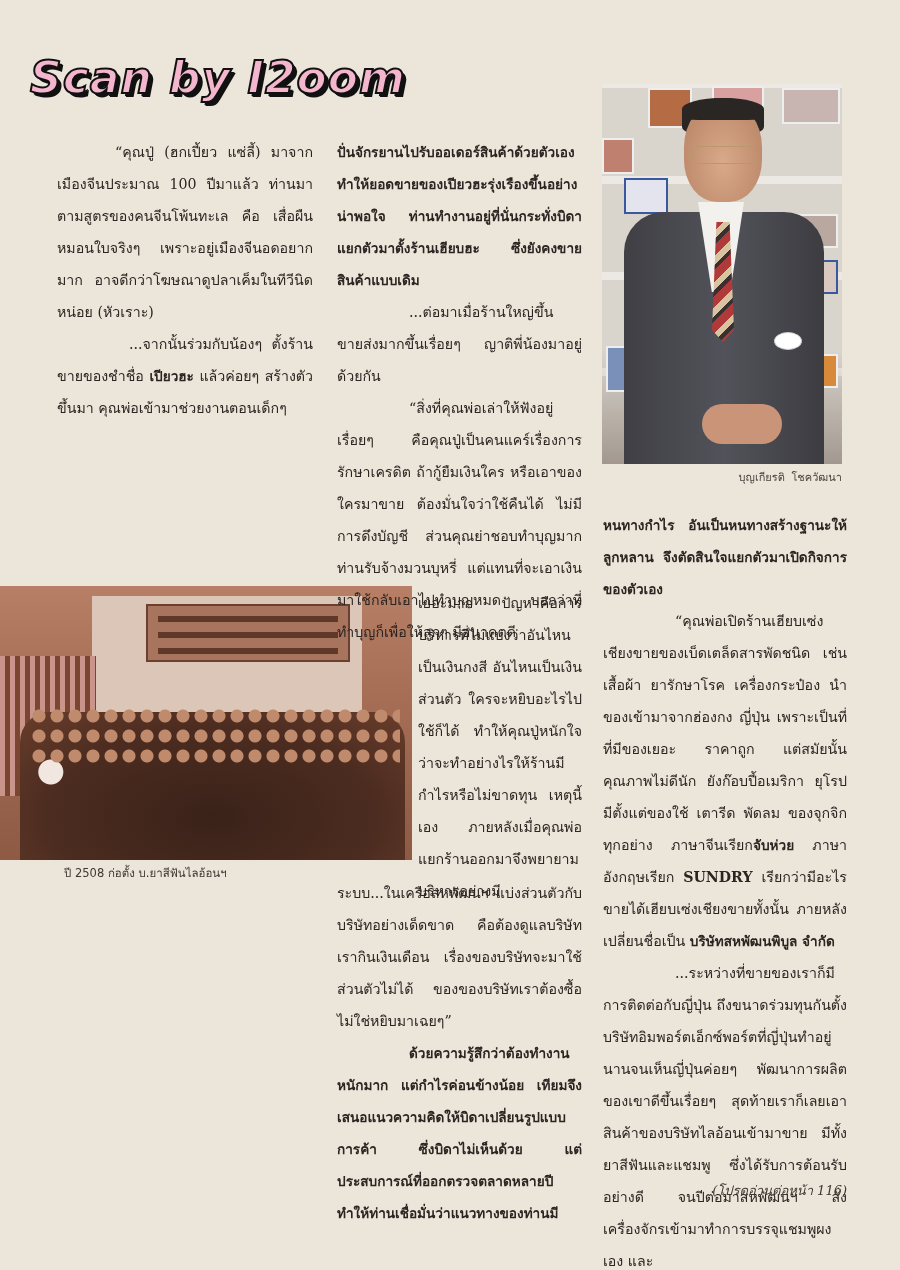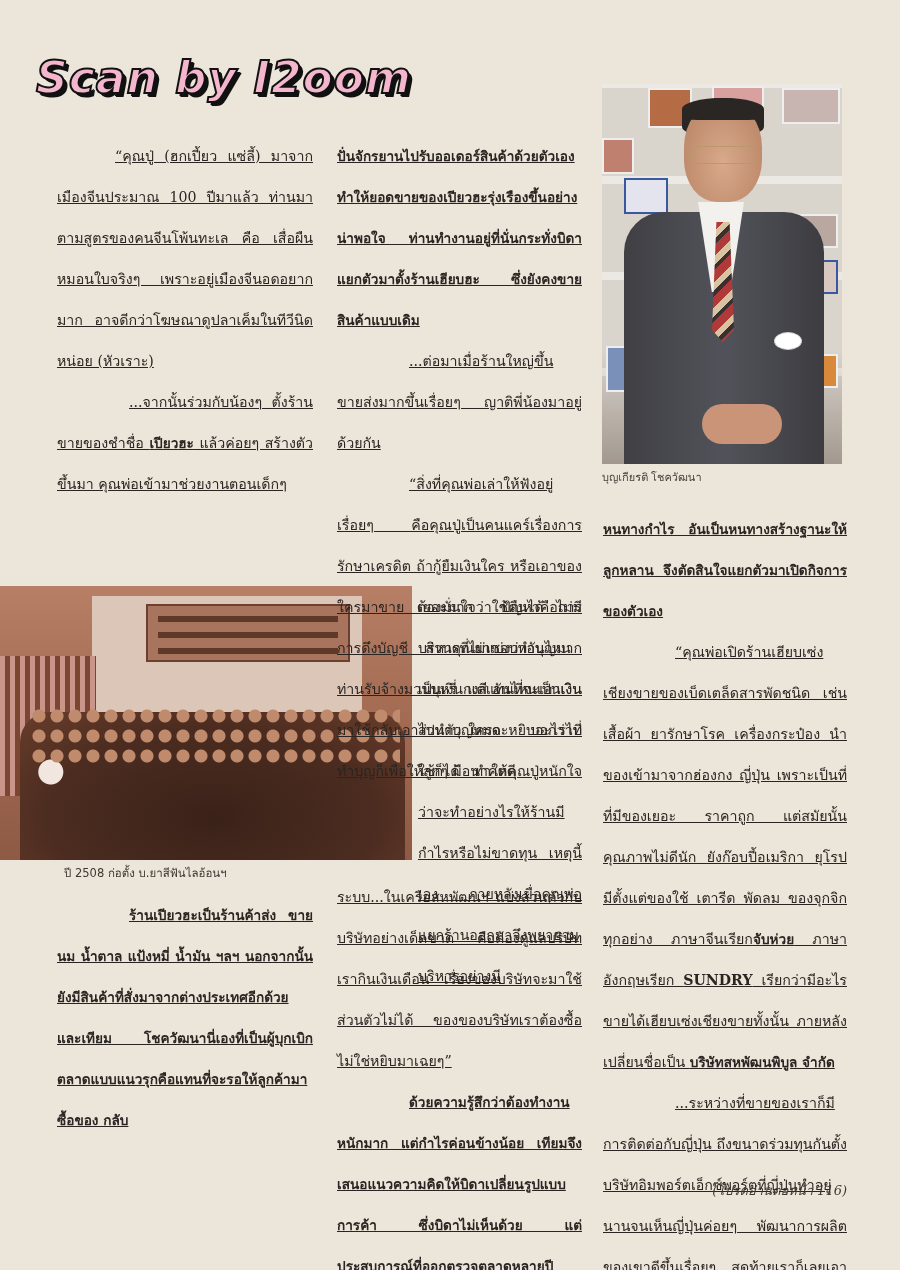--- a/index.html
+++ b/index.html
@@ -18,7 +18,6 @@
       letter-spacing: 1px;
       -webkit-text-stroke: 2px #111;
       text-shadow: 3px 3px 0 #111, 4px 4px 0 #111;
-      margin-left: 6px;
     }
     .col {
       position: absolute;

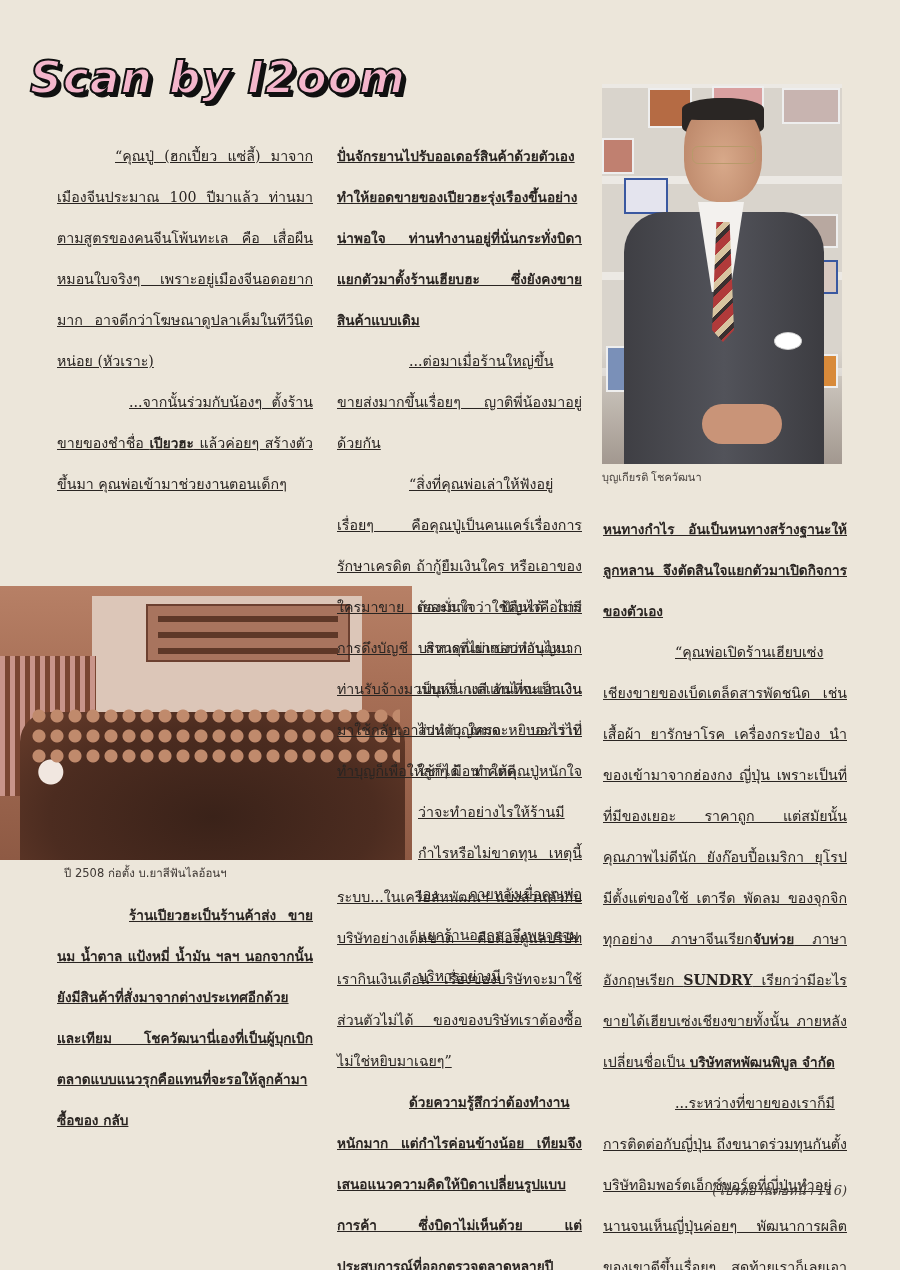--- a/index.html
+++ b/index.html
@@ -22,10 +22,9 @@
     .col {
       position: absolute;
       font-size: 14.2px;
-      line-height: 41px;
+      line-height: 32px;
       text-align: justify;
       text-align-last: auto;
-      text-decoration: underline;
     }
     .col p { margin: 0; }
     .col p.indent { text-indent: 58px; }

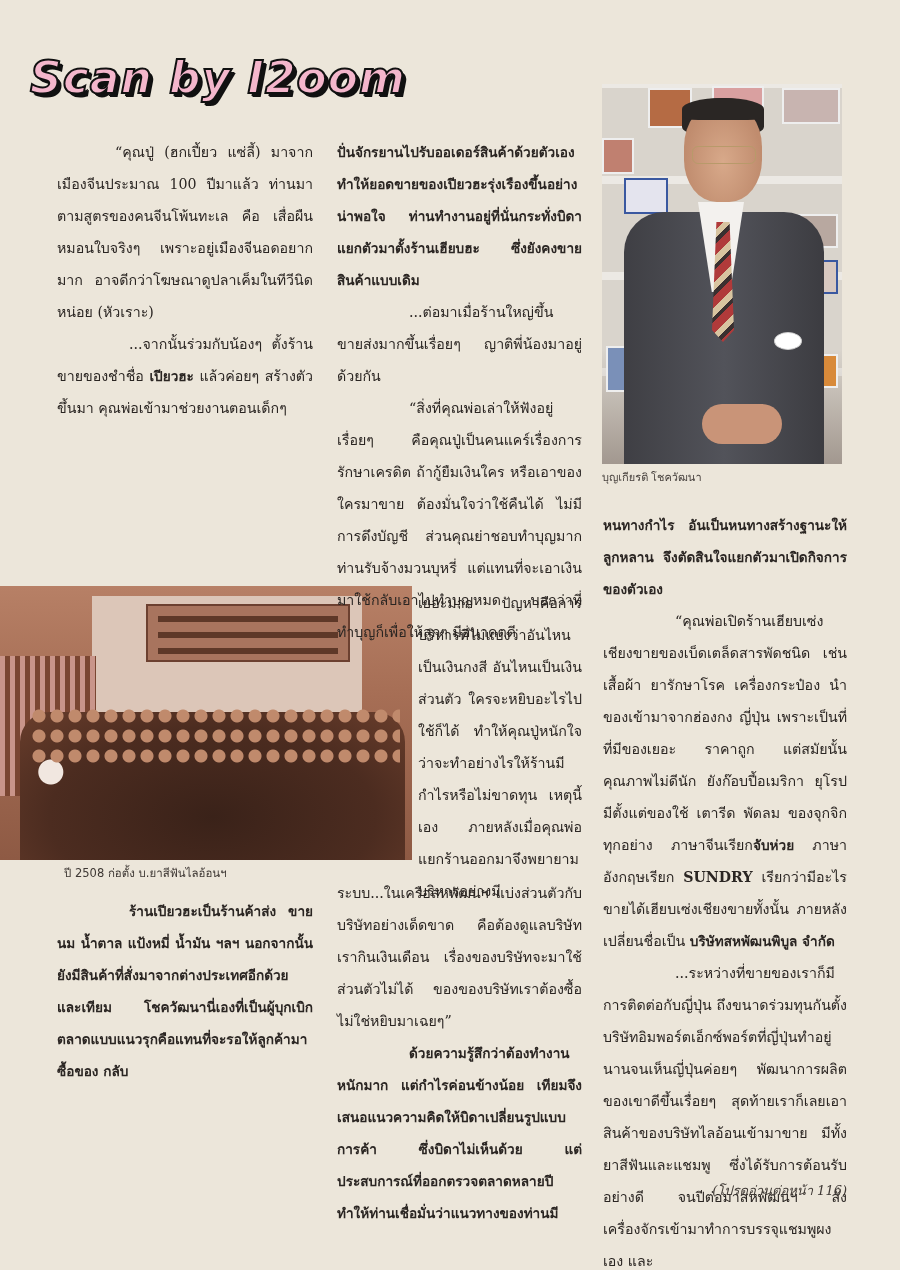--- a/index.html
+++ b/index.html
@@ -83,7 +83,7 @@
     }
     .caption-portrait {
       position: absolute; left: 602px; top: 468px; width: 240px;
-      text-align: left; font-family: Liberation Serif, serif; font-size: 11px; color: #4a4440;
+      text-align: right; font-family: Liberation Mono, monospace; font-size: 11px; color: #4a4440;
     }
 
     .photo-group {

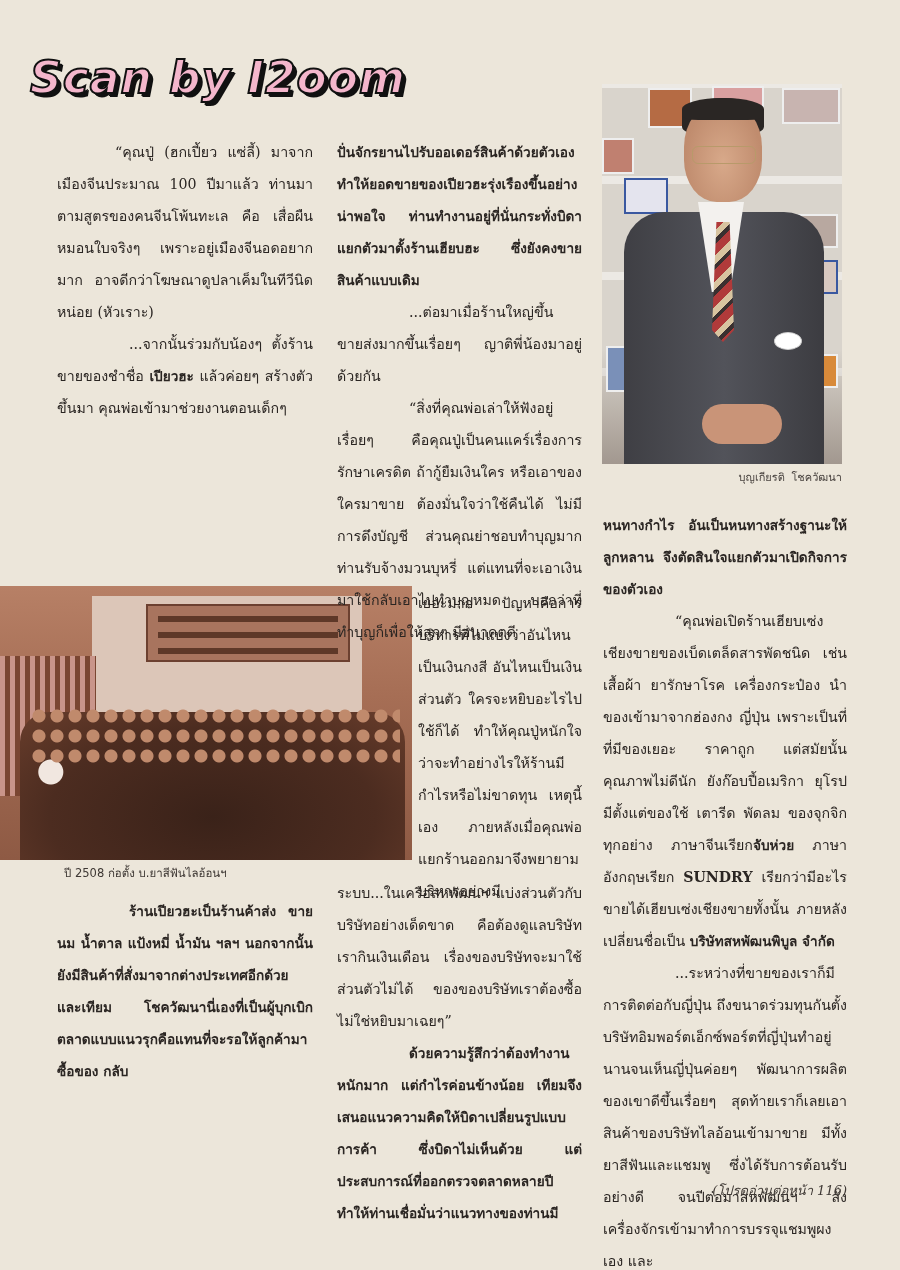--- a/index.html
+++ b/index.html
@@ -146,7 +146,6 @@
 <div class="caption-group">ปี 2508 ก่อตั้ง บ.ยาสีฟันไลอ้อนฯ</div>
 
 <div class="col colA2">
-  <p class="indent-l b">ร้านเปียวฮะเป็นร้านค้าส่ง ขายนม น้ำตาล แป้งหมี่ น้ำมัน ฯลฯ นอกจากนั้นยังมีสินค้าที่สั่งมาจากต่างประเทศอีกด้วย และเทียม โชควัฒนานี่เองที่เป็นผู้บุกเบิกตลาดแบบแนวรุกคือแทนที่จะรอให้ลูกค้ามาซื้อของ กลับ</p>
 </div>
 
 <div class="col colB">

